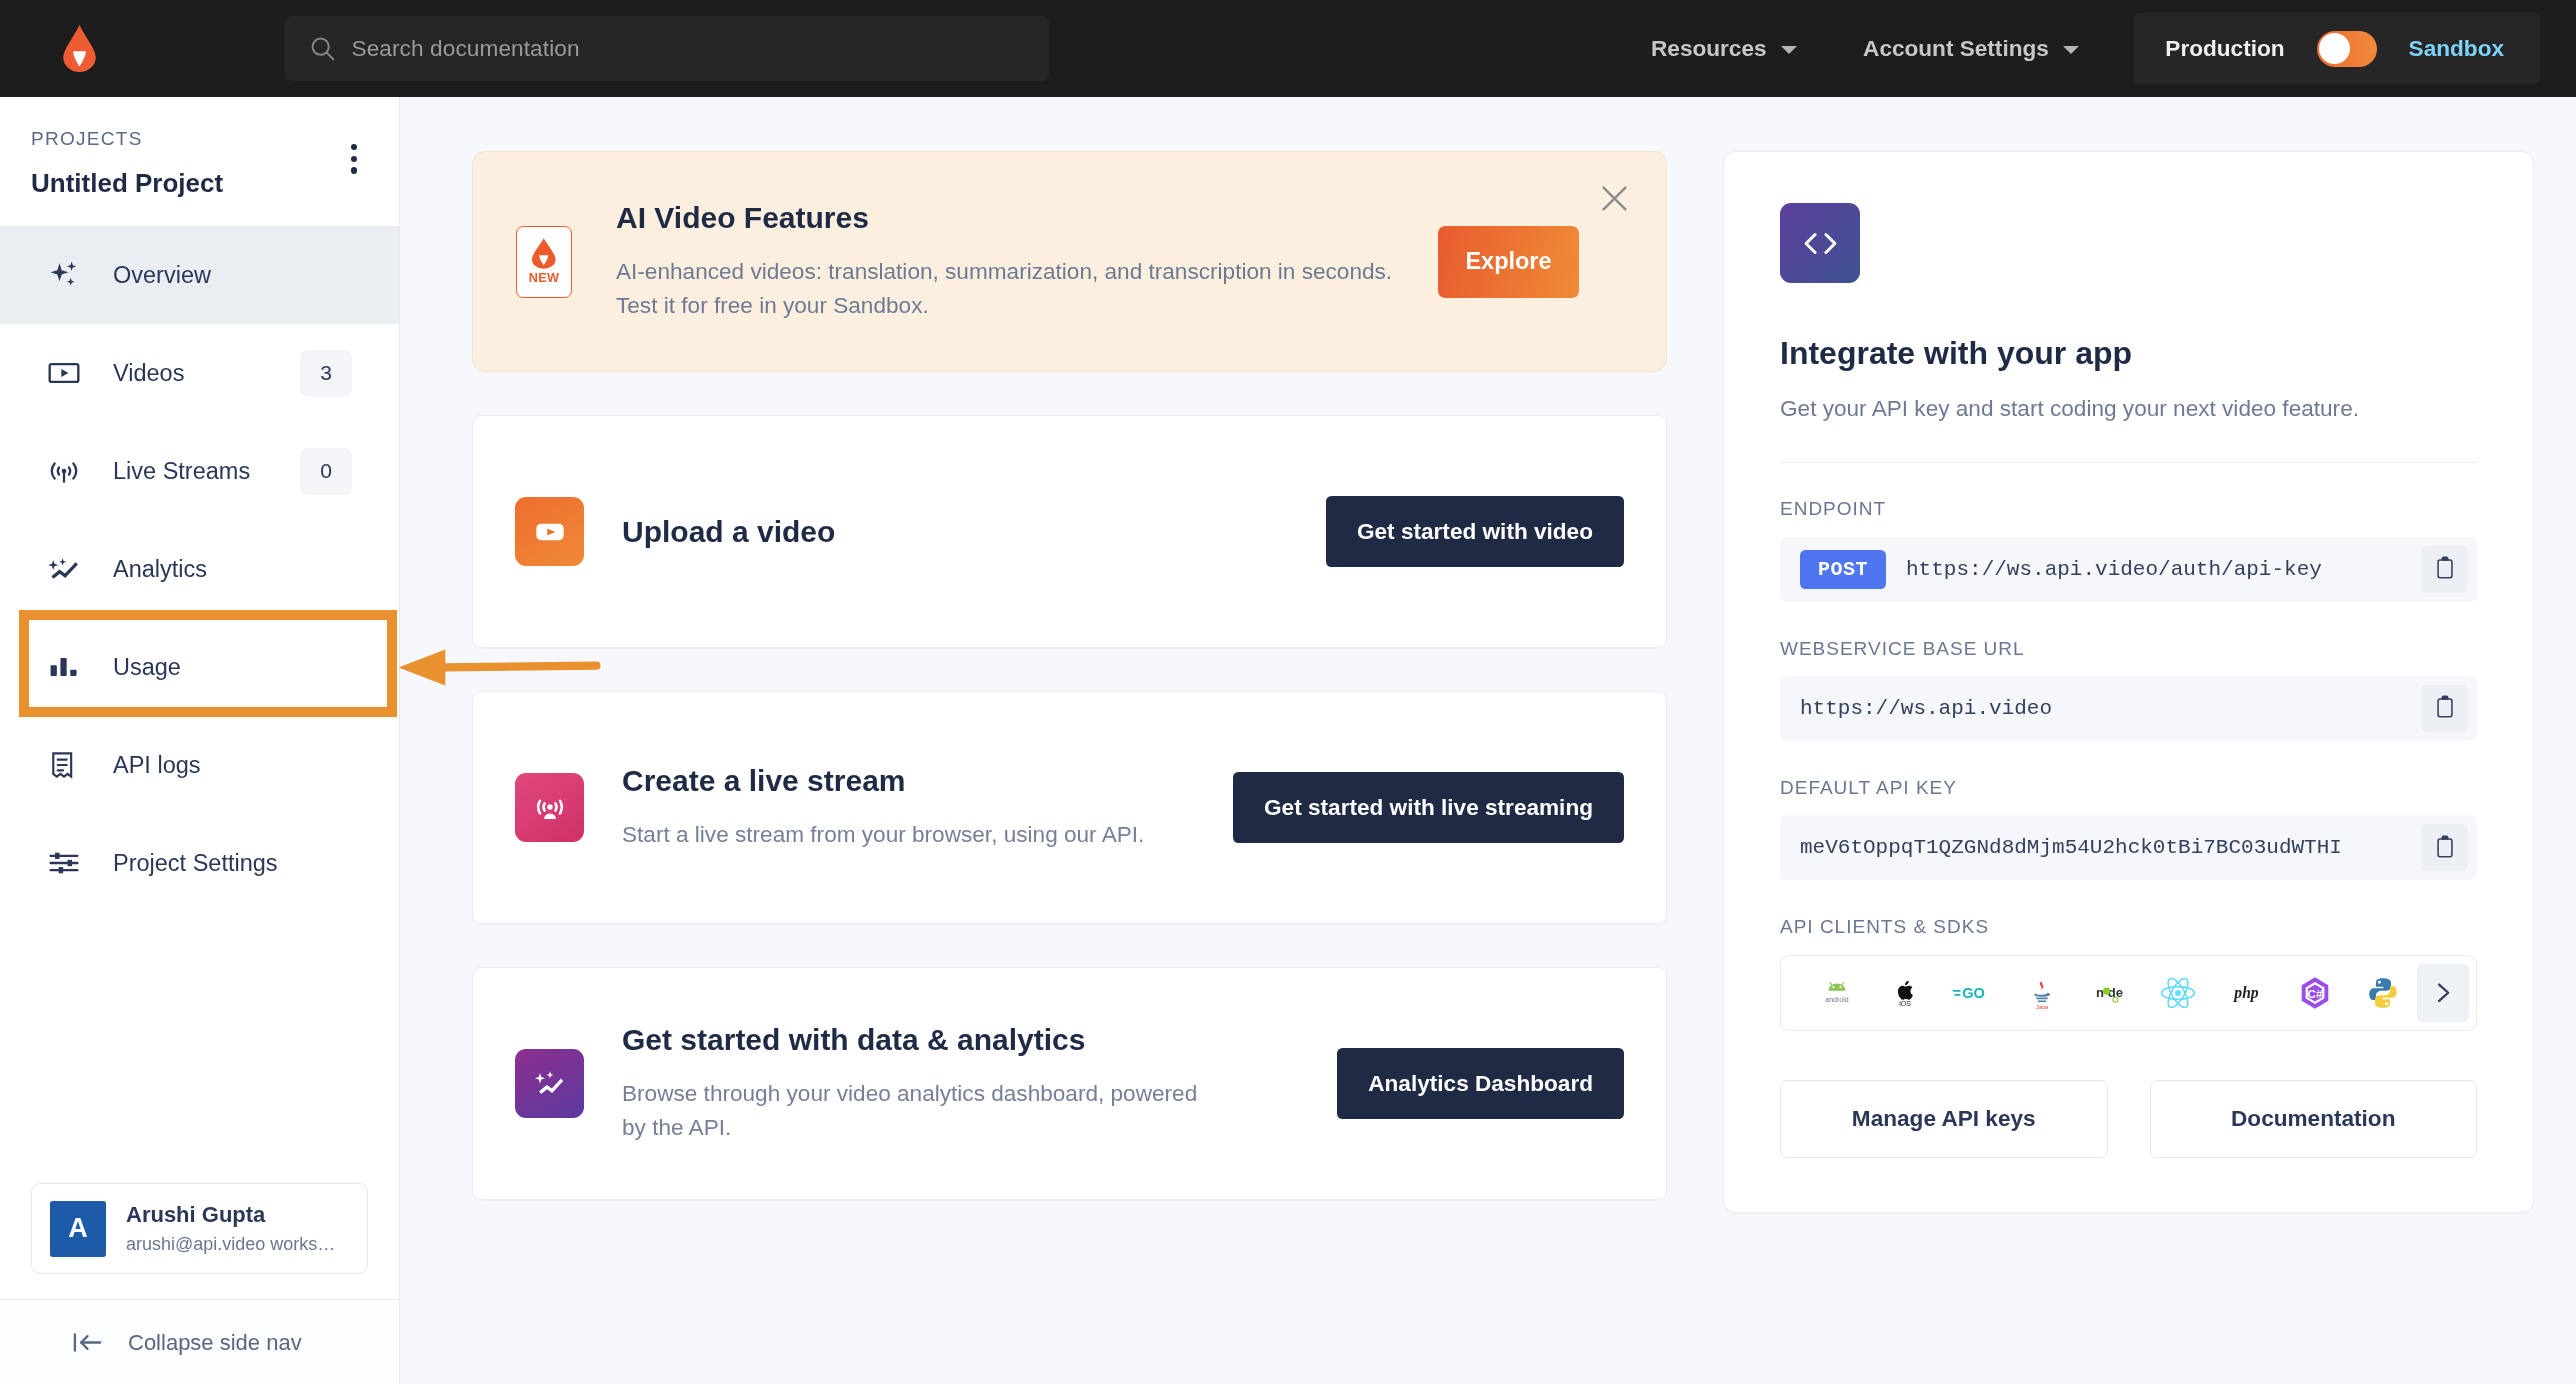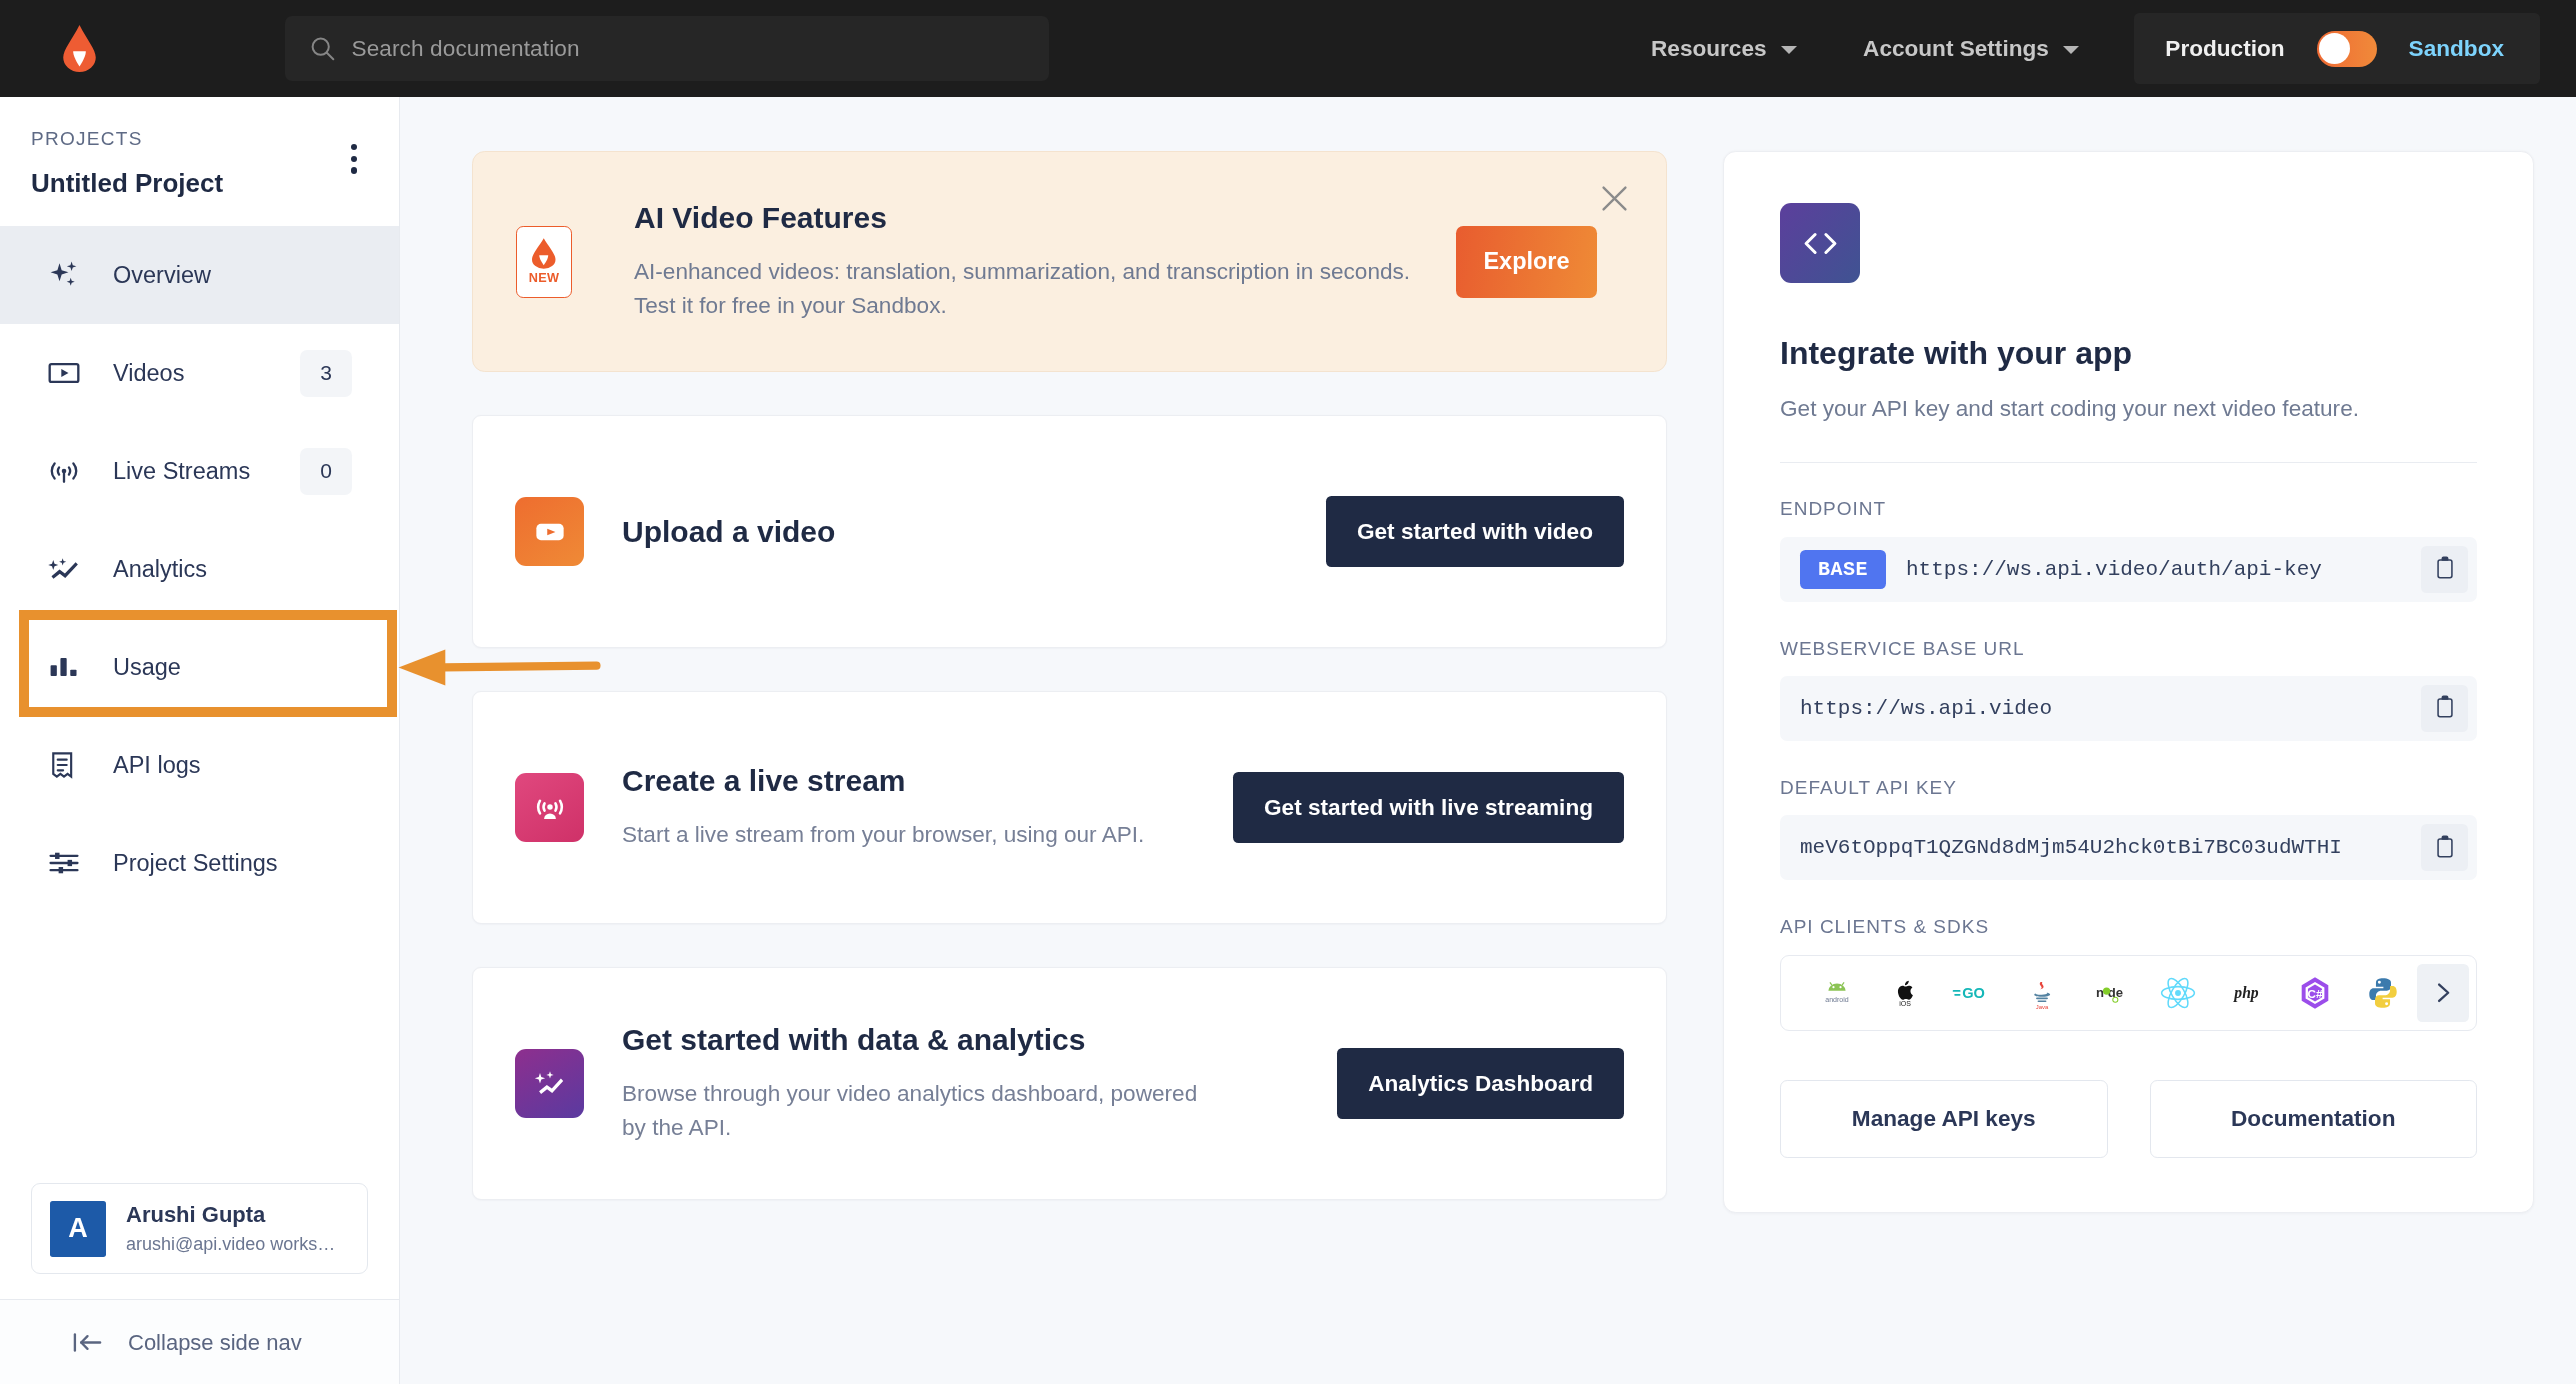--- a/index.html
+++ b/index.html
@@ -139,7 +139,7 @@
     border: 1.8px solid #ec5c2b; border-radius: 7.2px;
     background: #fff; display: flex; flex-direction: column;
     align-items: center; justify-content: center; gap: 2.7px;
-    margin-right: 62px;
+    margin-right: 44px;
   }
   .new-badge .nb-drop { width: 23.5px; height: 31px; position: relative; }
   .new-badge .nb-txt { font-size: 12.7px; font-weight: 700; color: #ec5c2b; letter-spacing: 0.3px; }

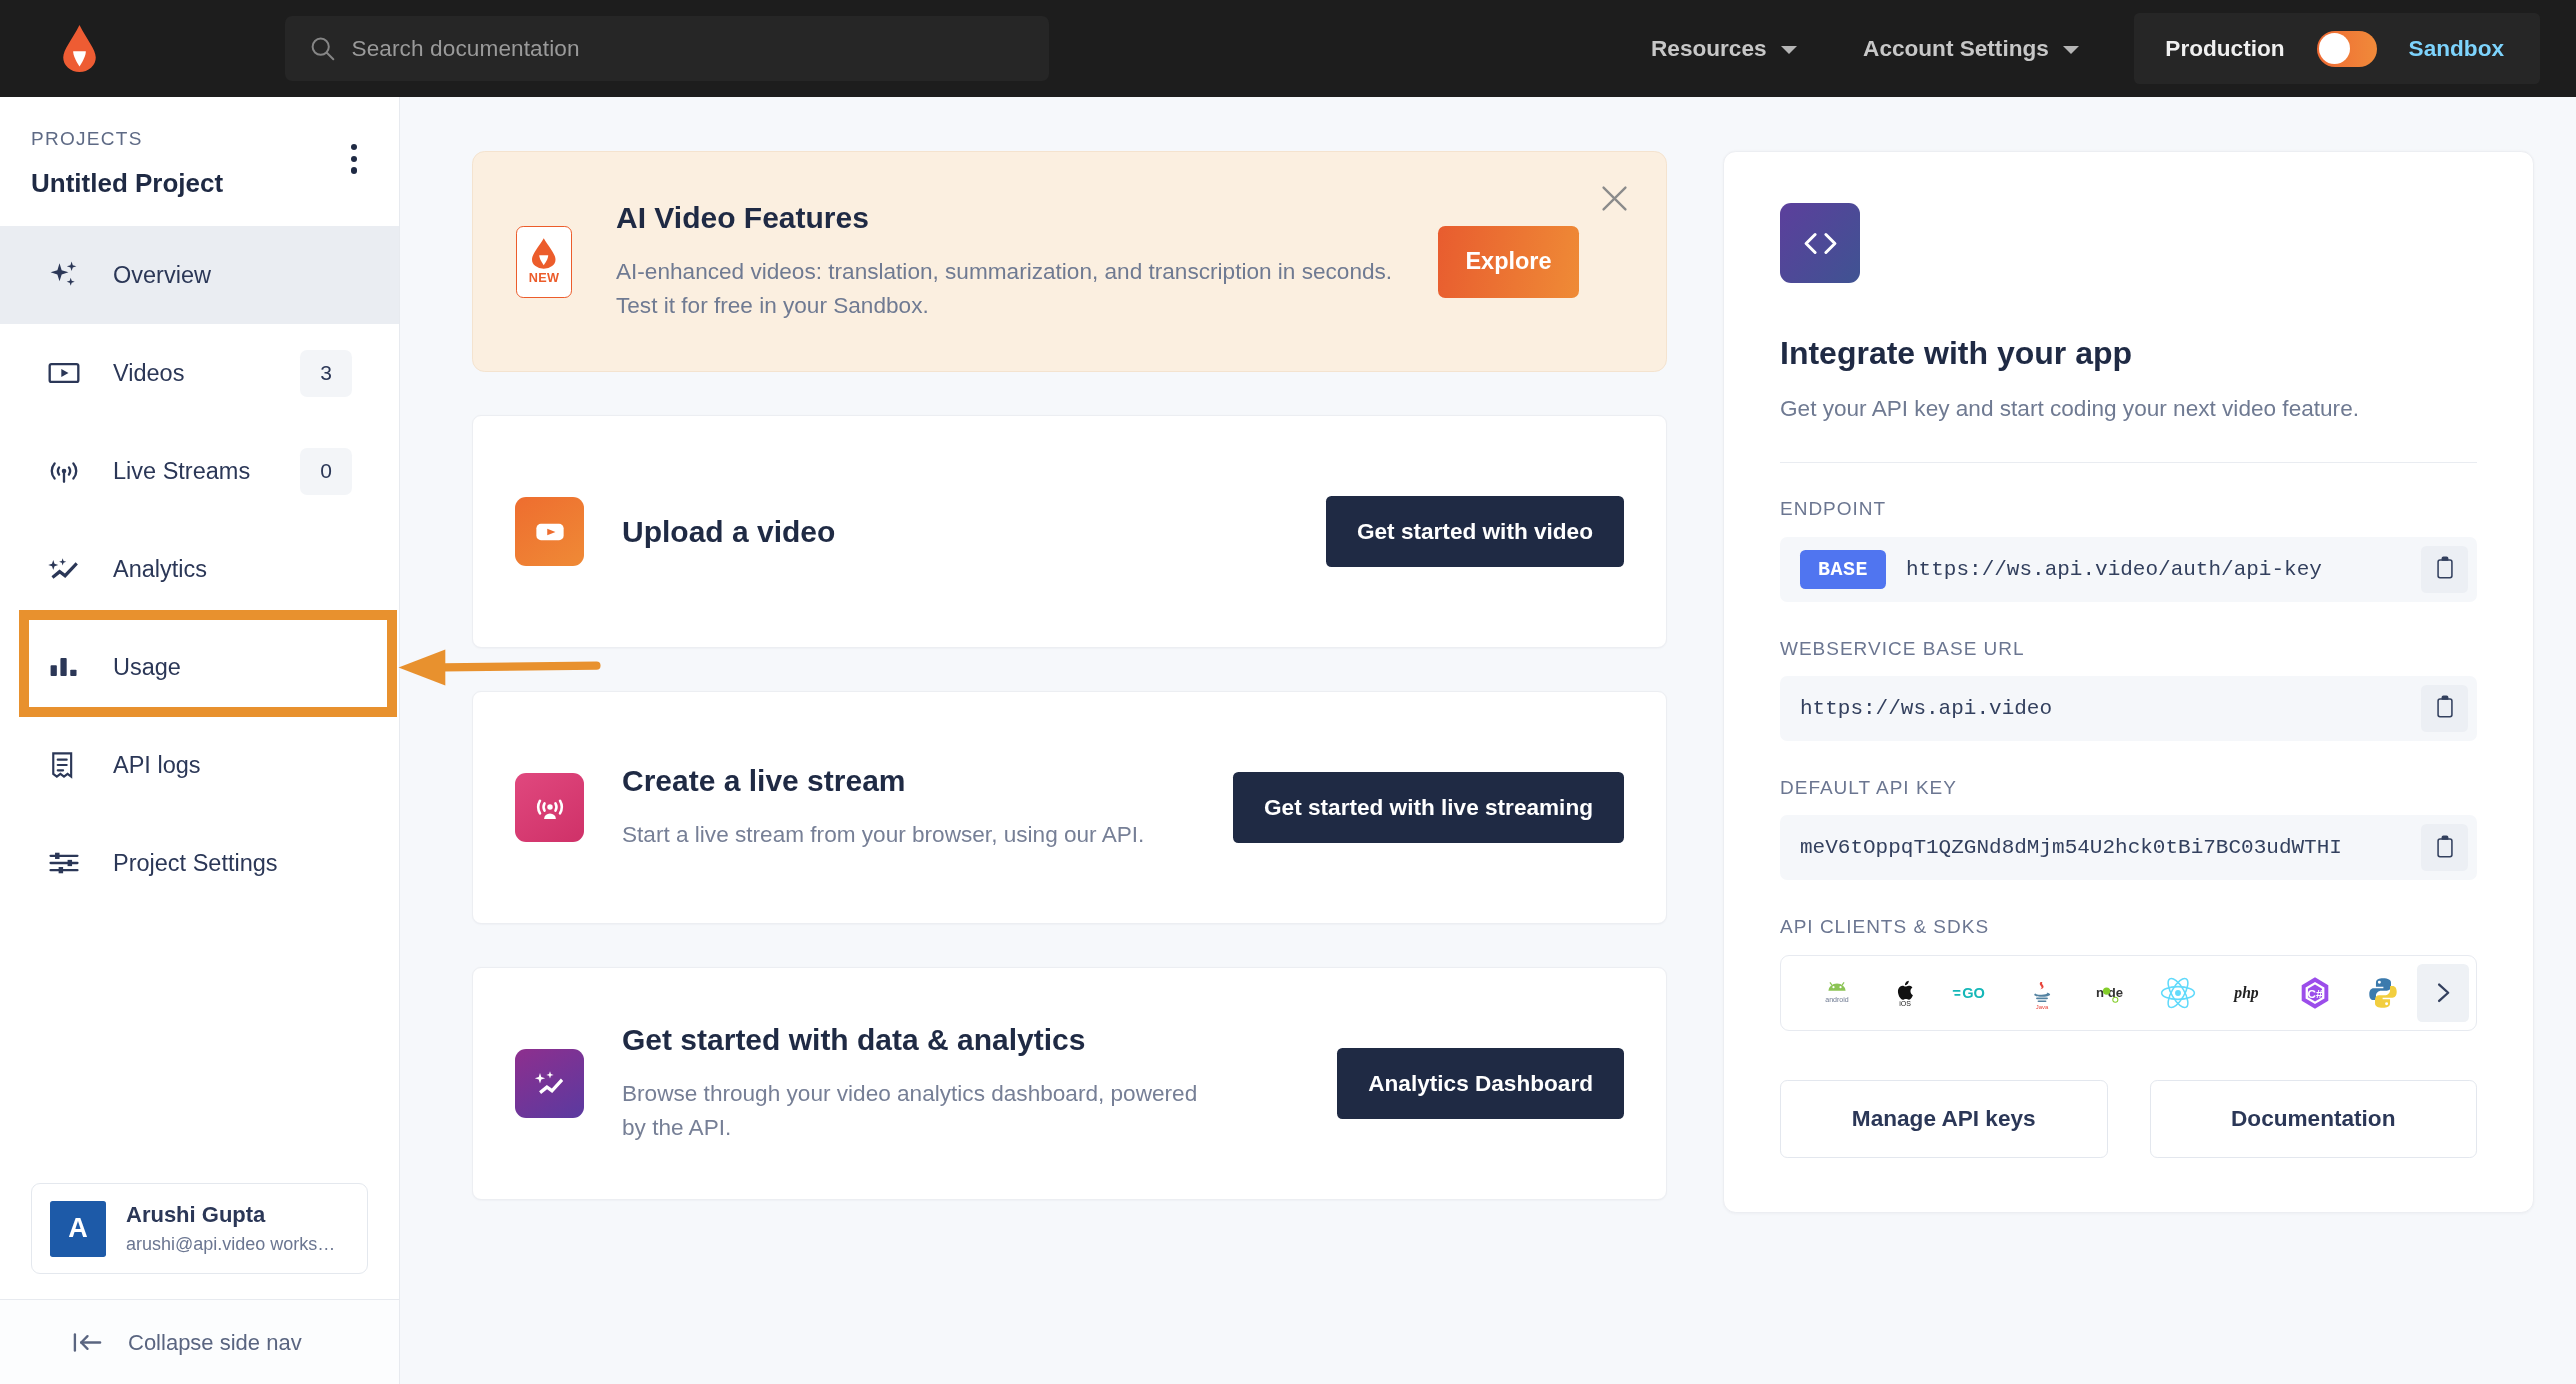--- a/index.html
+++ b/index.html
@@ -516,7 +516,7 @@
 
           <div class="field-label">ENDPOINT</div>
           <div class="field-box">
-            <span class="method-chip">BASE</span>
+            <span class="method-chip">POST</span>
             <span class="field-val">https://ws.api.video/auth/api-key</span>
             <button class="copy-btn">
               <span>

